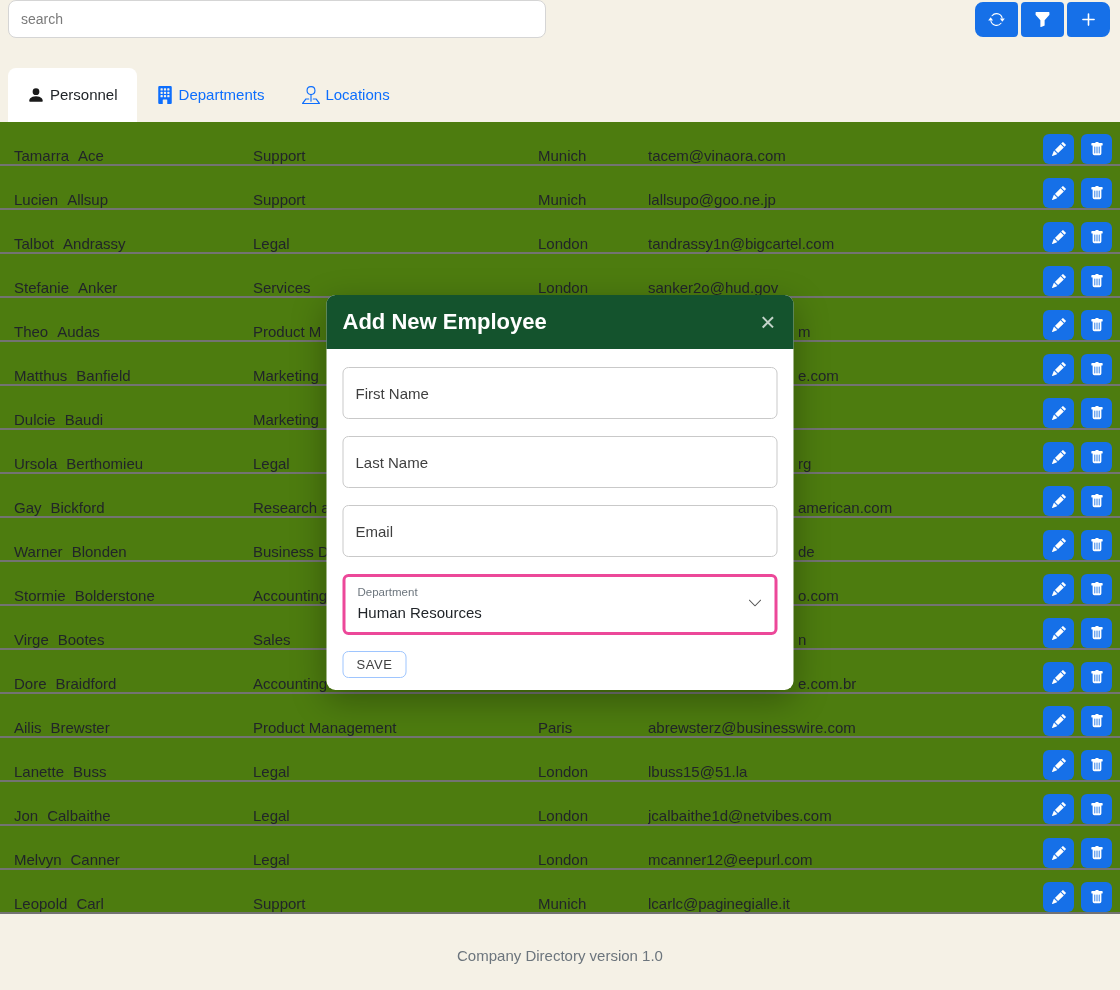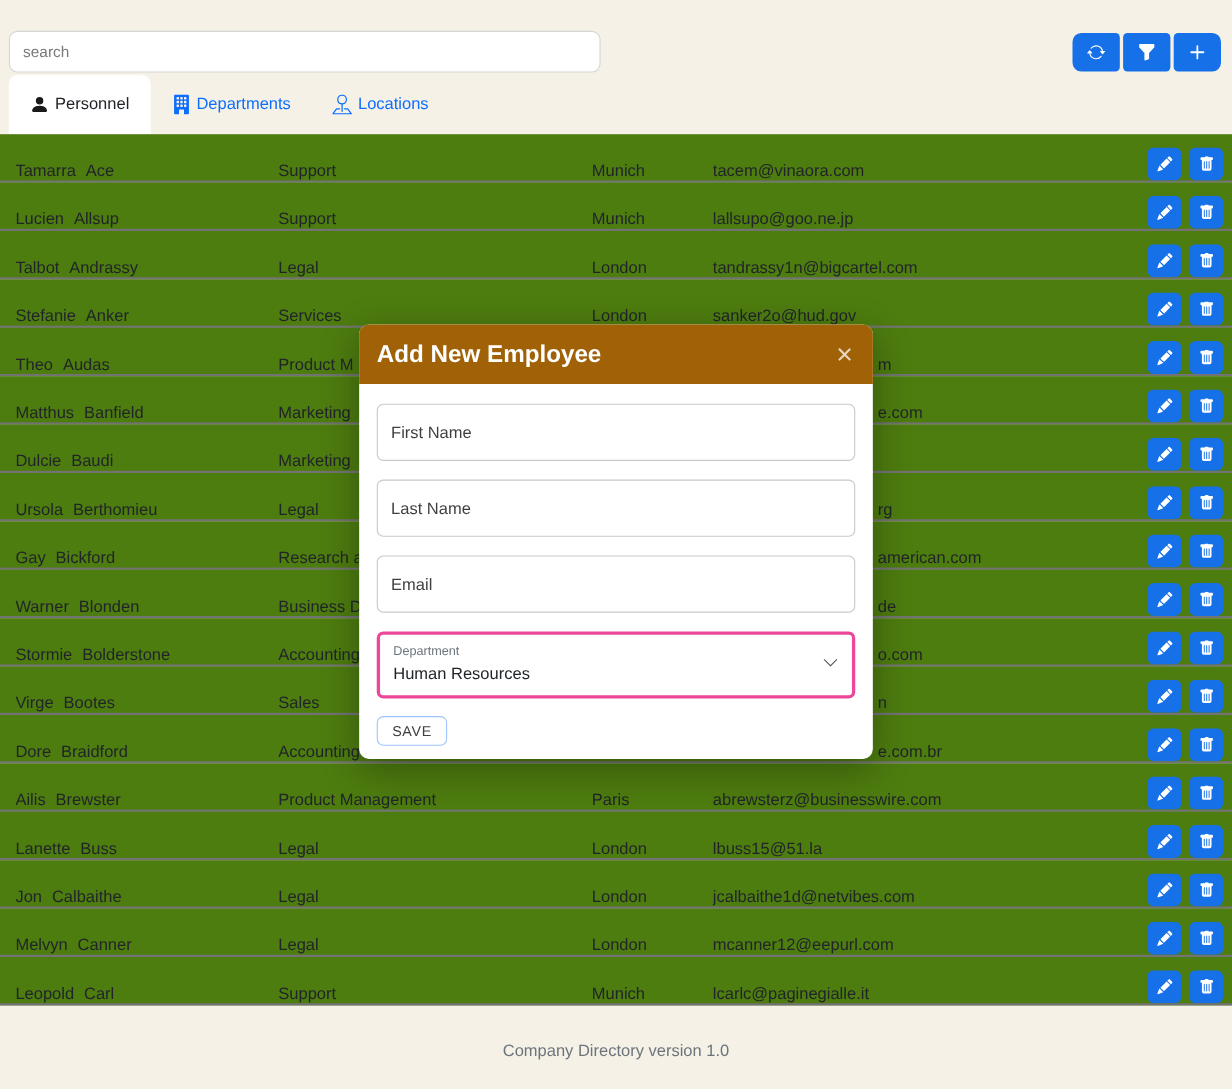--- a/index.html
+++ b/index.html
@@ -11,7 +11,7 @@
     color:#212529;
   }
   
-  .topbar { position:absolute; top:28px; left:8px; right:10px; display:flex; justify-content:space-between; align-items:flex-start; }
+  .topbar { position:absolute; top:0; left:8px; right:10px; display:flex; justify-content:space-between; align-items:flex-start; }
   .search-input {
     width:538px; height:38px; background:#fff; border:1px solid #d5d5d5; border-radius:8px;
     padding:0 12px; font-size:14px; color:#212529; outline:none;

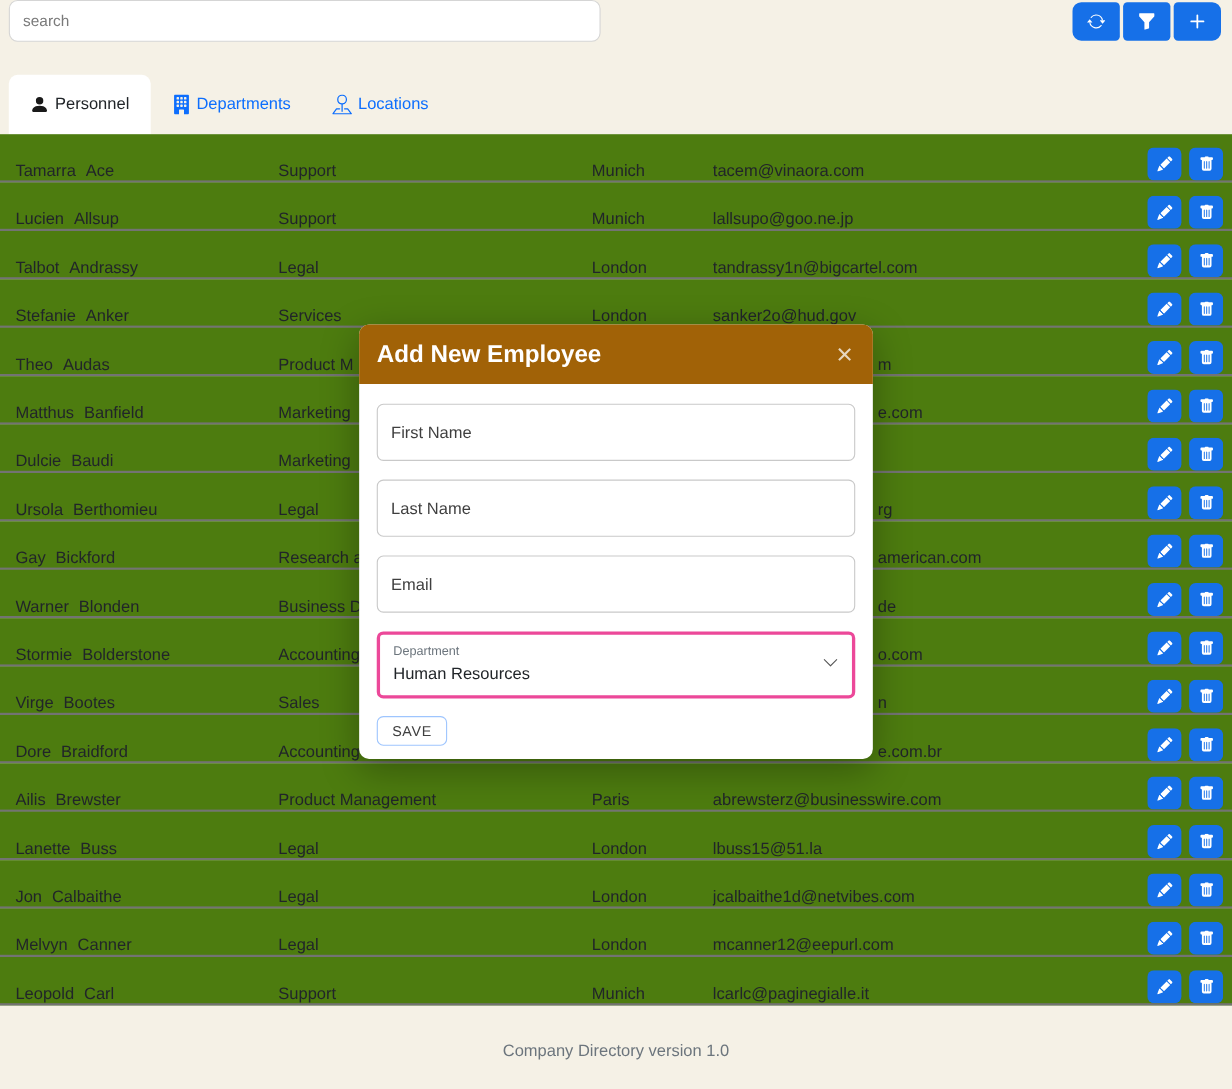--- a/index.html
+++ b/index.html
@@ -68,7 +68,7 @@
     box-shadow:0 10px 35px rgba(0,0,0,0.3); z-index:10;
   }
   .modal-header {
-    background:#a16207; border-radius:9px 9px 0 0; padding:14px 16px;
+    background:#14532d; border-radius:9px 9px 0 0; padding:14px 16px;
     display:flex; justify-content:space-between; align-items:flex-start;
   }
   .modal-title { color:#fff; font-size:22px; font-weight:bold; }

